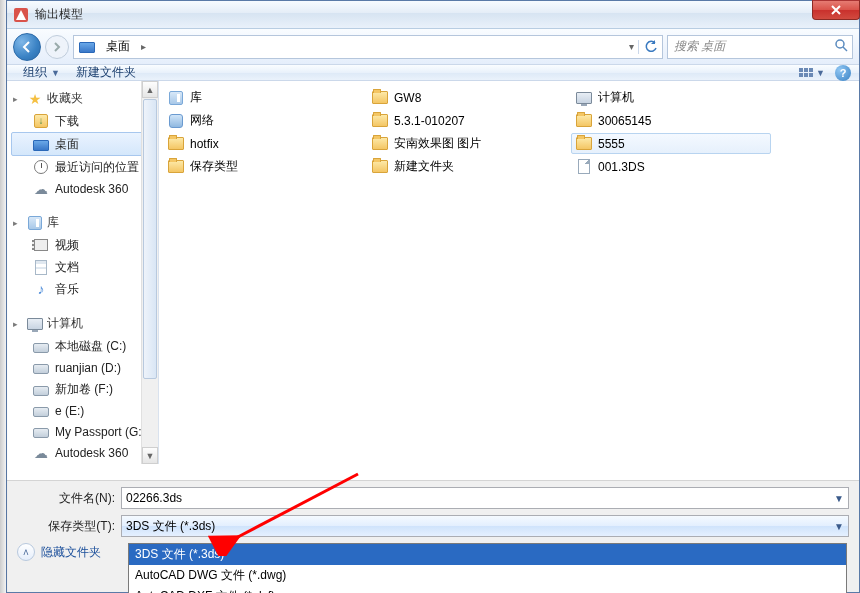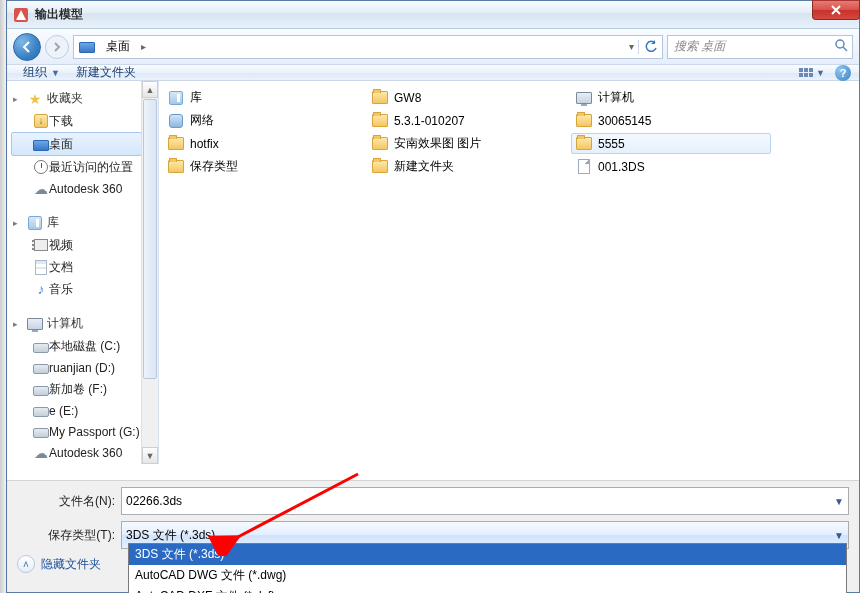--- a/index.html
+++ b/index.html
@@ -8,7 +8,7 @@
   .shadow-left { position:absolute; left:0; top:0; width:8px; height:593px; background:linear-gradient(to right, rgba(0,0,0,0.2), rgba(0,0,0,0)); z-index:5;}
   .window { position:absolute; left:6px; top:0; width:854px; height:593px; border:1px solid #5a7aa7; background:#fff; }
   
-  .titlebar { height:28px; background:linear-gradient(to bottom,#f7fbff 0%,#e4edf7 45%,#d7e4f2 46%,#e9f1fa 100%); border-bottom:1px solid #b8cde2; display:flex; align-items:center; position:relative;font-weight:bold; }
+  .titlebar { height:28px; background:linear-gradient(to bottom,#f7fbff 0%,#e4edf7 45%,#d7e4f2 46%,#e9f1fa 100%); border-bottom:1px solid #b8cde2; display:flex; align-items:center; position:relative; }
   .titlebar .app-icon { width:16px; height:16px; margin:0 6px; }
   .app-icon svg { display:block; }
   .titlebar .title { font-size:12px; color:#2b2b2b; }

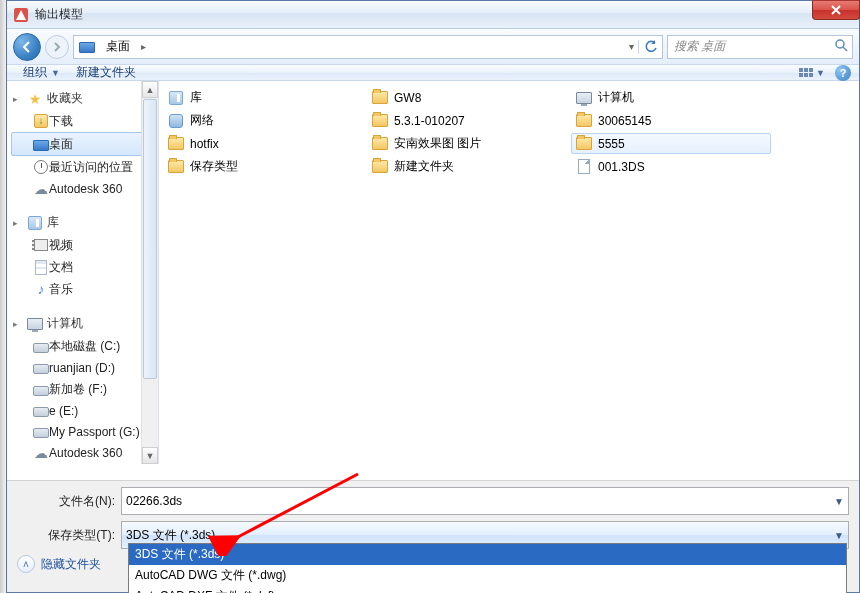--- a/index.html
+++ b/index.html
@@ -41,7 +41,7 @@
   .sidebar .group-head { display:flex; align-items:center; gap:4px; padding:3px 6px; color:#333; }
   .sidebar .tri { font-size:9px; color:#7a7a7a; width:10px; }
   .sidebar .gicon { width:16px; height:16px; display:flex; align-items:center; justify-content:center; }
-  .sidebar .item { display:flex; align-items:center; padding:2.5px 6px 2.5px 26px; color:#222; white-space:nowrap; }
+  .sidebar .item { display:flex; align-items:center; gap:6px; padding:2.5px 6px 2.5px 26px; color:#222; white-space:nowrap; }
   .sidebar .item .iicon { width:16px; height:16px; display:flex; align-items:center; justify-content:center; }
   .sidebar .item.sel { background:linear-gradient(to bottom,#eaf3ff,#d4e7fb); border:1px solid #a7c7ee; border-radius:2px; margin:0 4px; padding-left:21px; }
   .sidebar .scrollbar { position:absolute; right:0; top:0; width:17px; height:100%; background:#f0f0f0; border-left:1px solid #e0e0e0; }

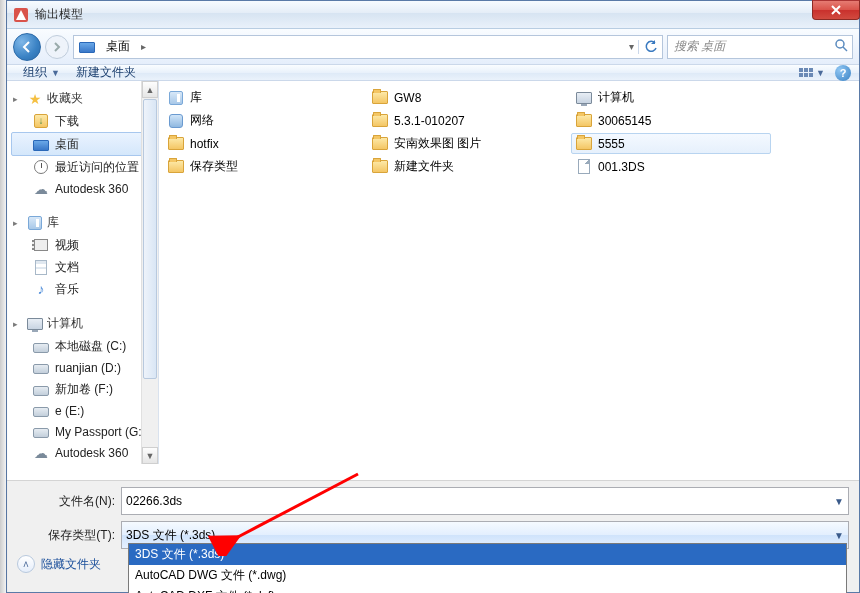--- a/index.html
+++ b/index.html
@@ -82,7 +82,7 @@
   .bottom { position:absolute; left:0; right:0; bottom:0; height:112px; background:#f0f0f0; border-top:1px solid #d4d4d4; padding:6px 10px 2px 10px; font-size:12px; }
   .bottom .row { display:flex; align-items:center; margin-bottom:6px; }
   .bottom .lbl { width:104px; text-align:right; padding-right:6px; color:#222; }
-  .bottom .field { flex:1; height:28px; border:1px solid #abadb3; background:#fff; padding:0 4px; display:flex; align-items:center; position:relative; }
+  .bottom .field { flex:1; height:22px; border:1px solid #abadb3; background:#fff; padding:0 4px; display:flex; align-items:center; position:relative; }
   .bottom .field.combo { background:linear-gradient(to bottom,#f5faff,#e3effe 49%,#cfe3fb 50%,#e5f0ff); }
   .bottom .field .dd { position:absolute; right:0; top:0; bottom:0; width:18px; display:flex; align-items:center; justify-content:center; color:#3a5a8a; font-size:10px;}
   .bottom .hide-row { display:flex; align-items:center; gap:6px; color:#1a4e9a; margin-top:2px;}

